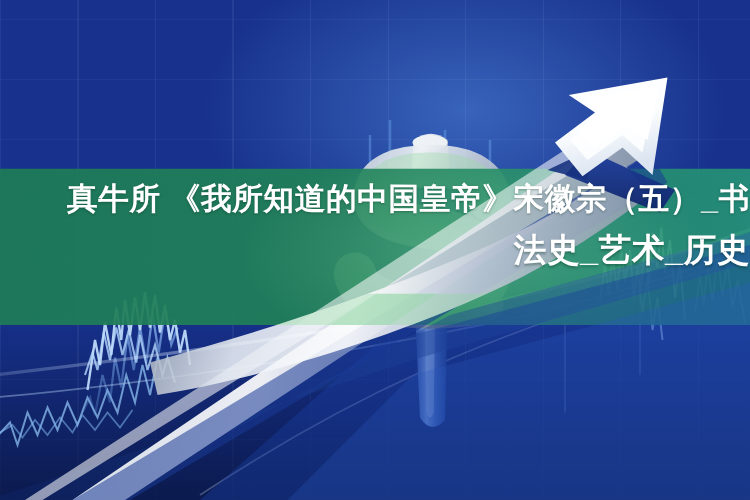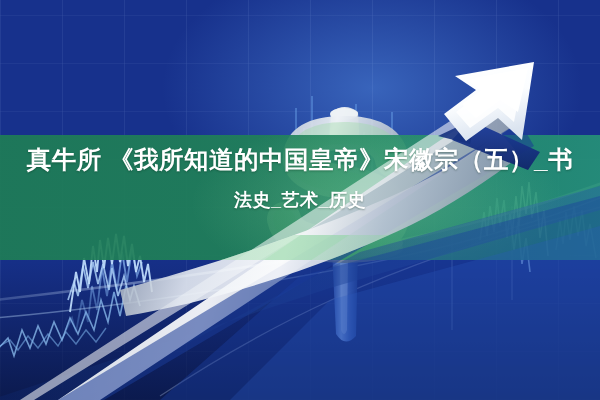--- a/index.html
+++ b/index.html
@@ -57,7 +57,7 @@
   
   .title-wrap{
     position:absolute;left:0;top:135px;width:600px;height:89px;
-    display:flex;flex-direction:column;align-items:center;justify-content:center;
+    display:flex;flex-direction:column;align-items:flex-end;justify-content:center;
     gap:2px;
   }
   .title-line{

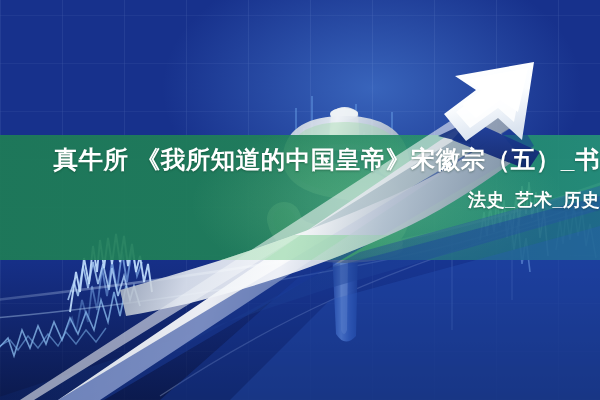--- a/index.html
+++ b/index.html
@@ -70,7 +70,7 @@
     text-shadow:0 1px 2px rgba(0,40,20,.35);
   }
   .title-line.l1{ font-size:24.5px; }
-  .title-line.l2{ font-size:18px; }
+  .title-line.l2{ font-size:26px; }
 </style>
 </head>
 <body>

